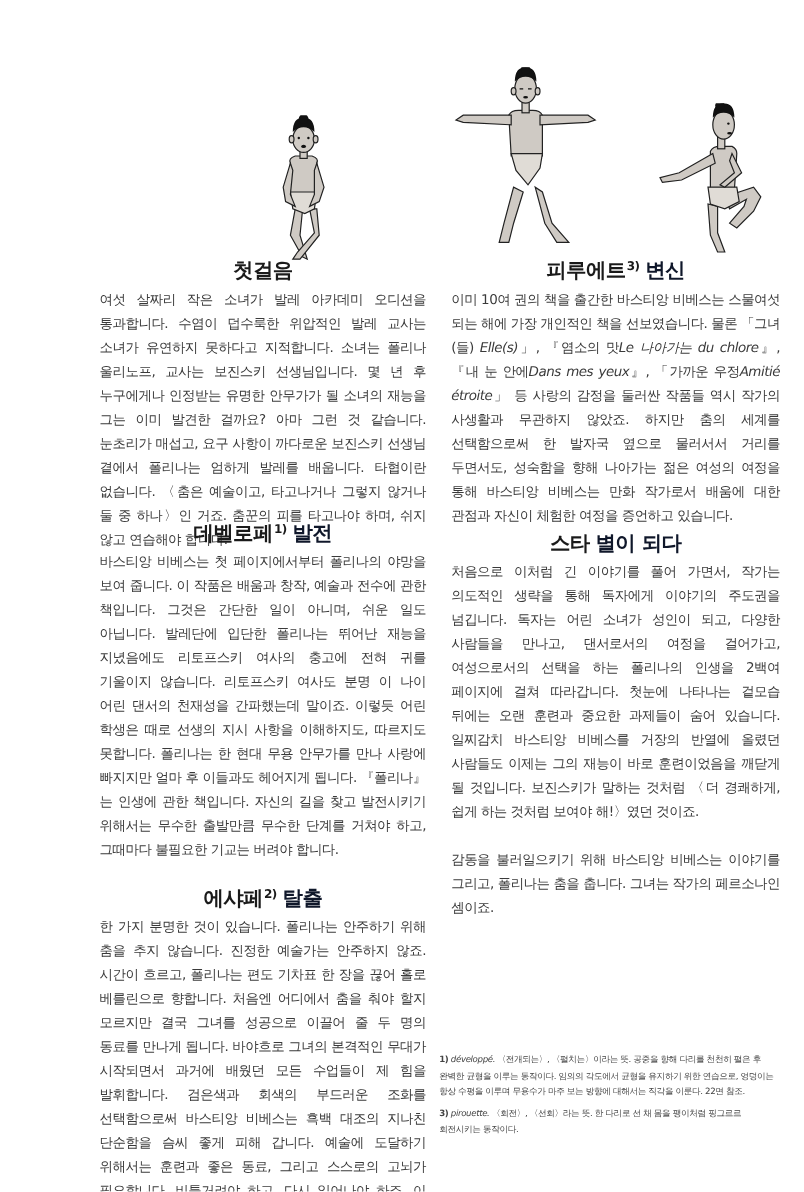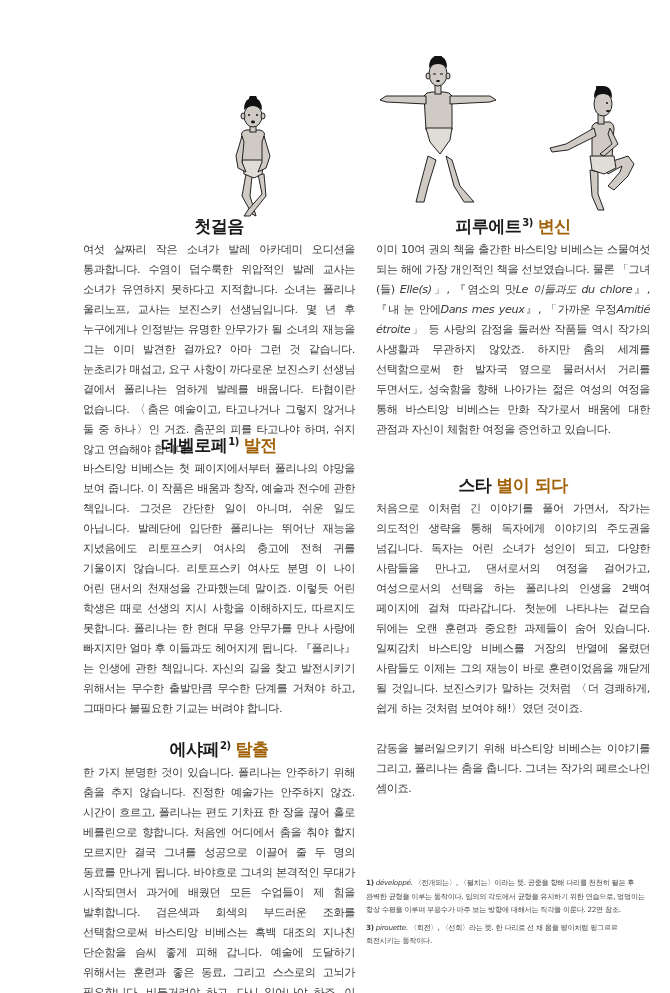--- a/index.html
+++ b/index.html
@@ -40,7 +40,7 @@
       margin-left: 1px;
     }
     .heading .subtitle {
-      color: #a16207;
+      color: #0f172a;
       font-weight: bold;
       margin-left: 5px;
     }

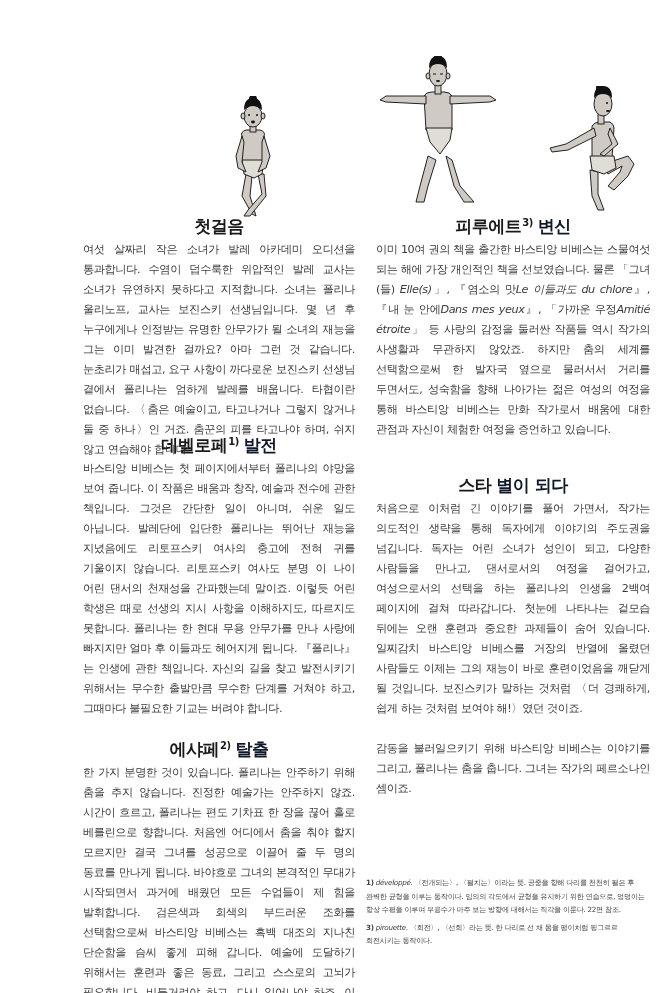--- a/index.html
+++ b/index.html
@@ -174,7 +174,7 @@
   <h2 class="heading">
     <span>피루에트</span><sup>3)</sup><span class="subtitle">변신</span>
   </h2>
-  <p class="body-text">이미 10여 권의 책을 출간한 바스티앙 비베스는 스물여섯 되는 해에 가장 개인적인 책을 선보였습니다. 물론 「그녀(들) <em>Elle(s)</em>」, 『염소의 맛<em>Le 이들과도 du chlore</em>』, 『내 눈 안에<em>Dans mes yeux</em>』, 「가까운 우정<em>Amitié étroite</em>」 등 사랑의 감정을 둘러싼 작품들 역시 작가의 사생활과 무관하지 않았죠. 하지만 춤의 세계를 선택함으로써 한 발자국 옆으로 물러서서 거리를 두면서도, 성숙함을 향해 나아가는 젊은 여성의 여정을 통해 바스티앙 비베스는 만화 작가로서 배움에 대한 관점과 자신이 체험한 여정을 증언하고 있습니다.</p>
+  <p class="body-text">이미 10여 권의 책을 출간한 바스티앙 비베스는 스물여섯 되는 해에 가장 개인적인 책을 선보였습니다. 물론 「그녀(들) <em>Elle(s)</em>」, 『염소의 맛<em>Le 나아가는 du chlore</em>』, 『내 눈 안에<em>Dans mes yeux</em>』, 「가까운 우정<em>Amitié étroite</em>」 등 사랑의 감정을 둘러싼 작품들 역시 작가의 사생활과 무관하지 않았죠. 하지만 춤의 세계를 선택함으로써 한 발자국 옆으로 물러서서 거리를 두면서도, 성숙함을 향해 나아가는 젊은 여성의 여정을 통해 바스티앙 비베스는 만화 작가로서 배움에 대한 관점과 자신이 체험한 여정을 증언하고 있습니다.</p>
 </section>
 
 <section class="section" style="left:83px; top:434px; width:272px;">

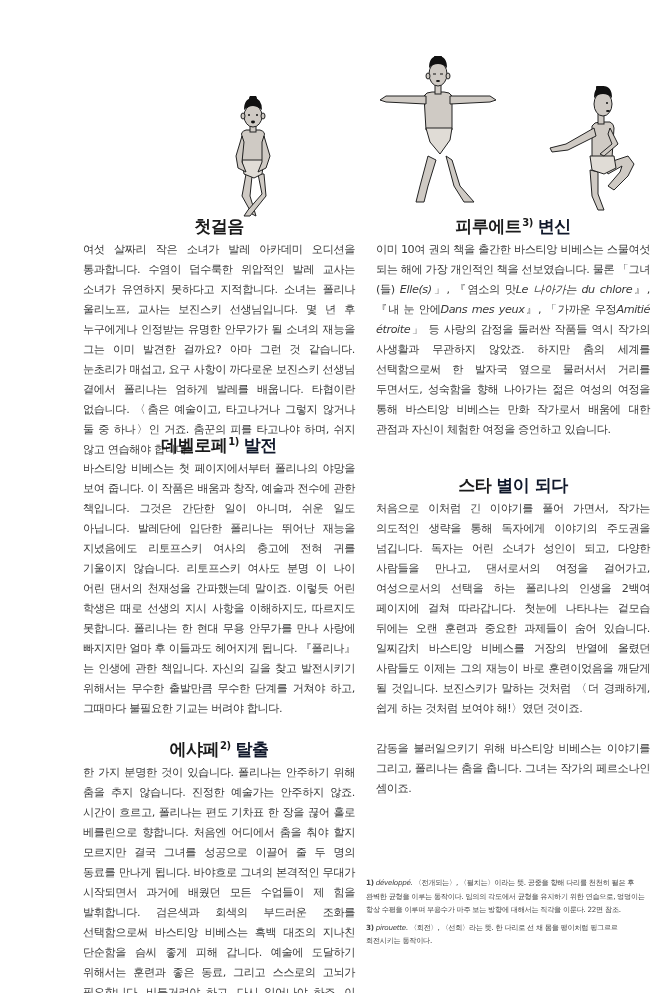--- a/index.html
+++ b/index.html
@@ -184,7 +184,7 @@
   <p class="body-text">바스티앙 비베스는 첫 페이지에서부터 폴리나의 야망을 보여 줍니다. 이 작품은 배움과 창작, 예술과 전수에 관한 책입니다. 그것은 간단한 일이 아니며, 쉬운 일도 아닙니다. 발레단에 입단한 폴리나는 뛰어난 재능을 지녔음에도 리토프스키 여사의 충고에 전혀 귀를 기울이지 않습니다. 리토프스키 여사도 분명 이 나이 어린 댄서의 천재성을 간파했는데 말이죠. 이렇듯 어린 학생은 때로 선생의 지시 사항을 이해하지도, 따르지도 못합니다. 폴리나는 한 현대 무용 안무가를 만나 사랑에 빠지지만 얼마 후 이들과도 헤어지게 됩니다. 『폴리나』는 인생에 관한 책입니다. 자신의 길을 찾고 발전시키기 위해서는 무수한 출발만큼 무수한 단계를 거쳐야 하고, 그때마다 불필요한 기교는 버려야 합니다.</p>
 </section>
 
-<section class="section" style="left:376px; top:442px; width:274px;margin-top:32px;">
+<section class="section" style="left:376px; top:442px; width:274px;">
   <h2 class="heading">
     <span>스타</span><span class="subtitle">별이 되다</span>
   </h2>

